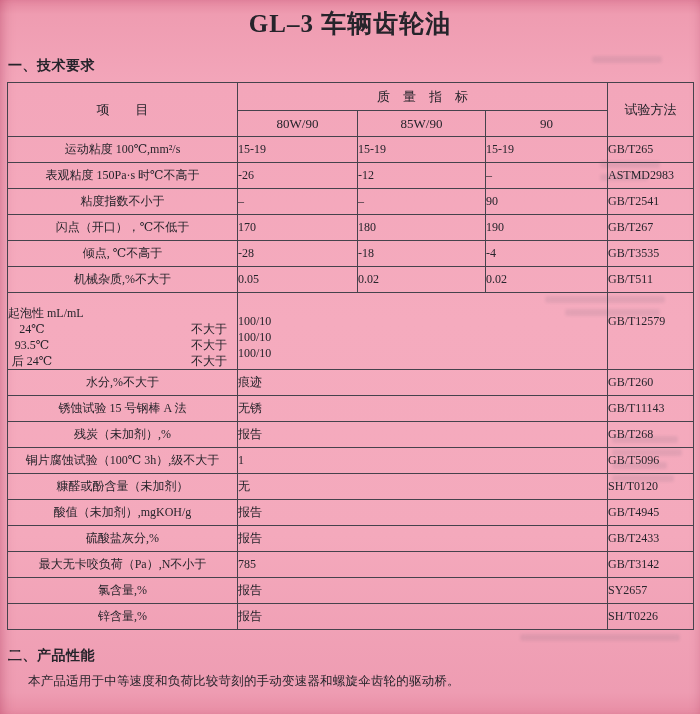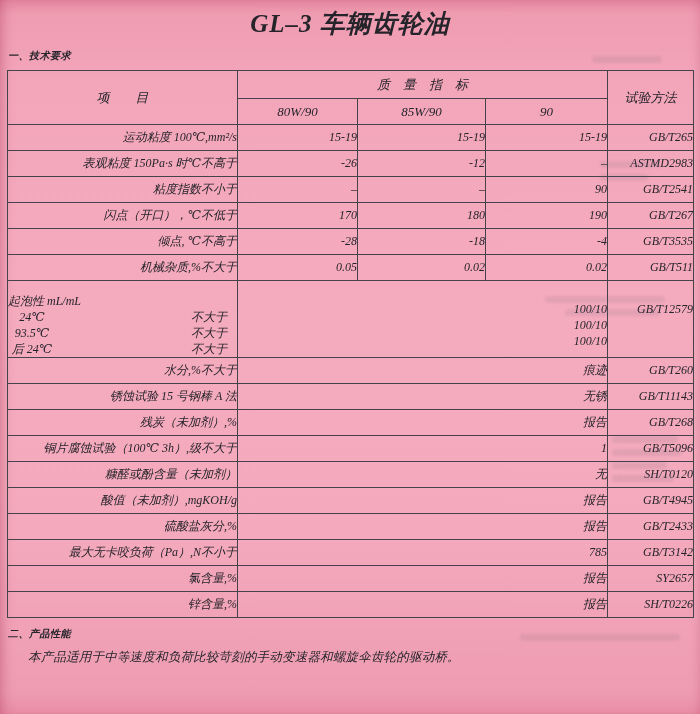--- a/index.html
+++ b/index.html
@@ -11,7 +11,6 @@
     color:#26242b;
     background:linear-gradient(180deg,#e4879f 0%,#ef9cb1 2%,#f3a6ba 12%,#f5abbe 45%,#f4a9bc 75%,#ee9cb2 97%,#e88da4 100%);
     box-shadow:inset 10px 0 14px -10px rgba(170,50,85,.55), inset -8px 0 12px -10px rgba(170,50,85,.4);
-    font-style:italic;
   }
   .title{
     padding-top:7px;

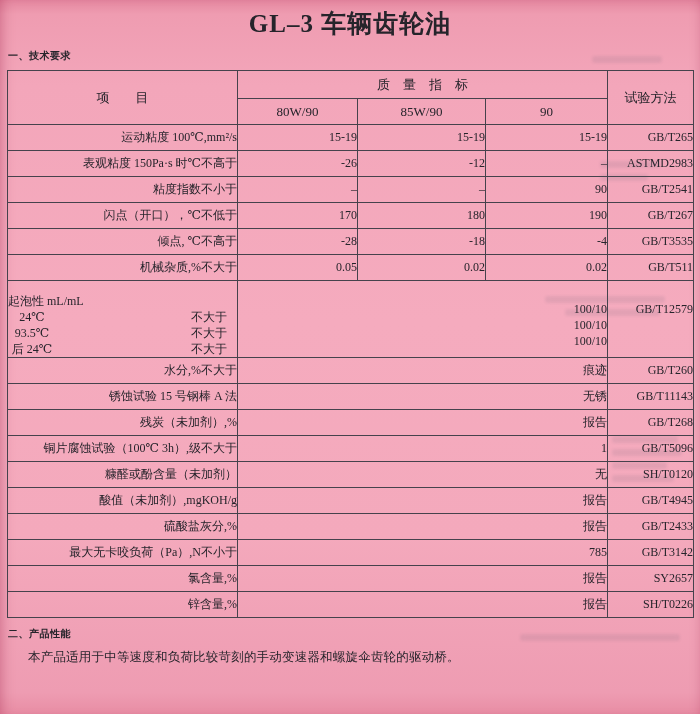--- a/index.html
+++ b/index.html
@@ -20,8 +20,8 @@
     letter-spacing:1px;
   }
   .sec-head{
-    margin:9px 0 0 8px;
-    font-size:10px;
+    margin:17px 0 0 8px;
+    font-size:14px;
     font-weight:bold;
     letter-spacing:.5px;
   }

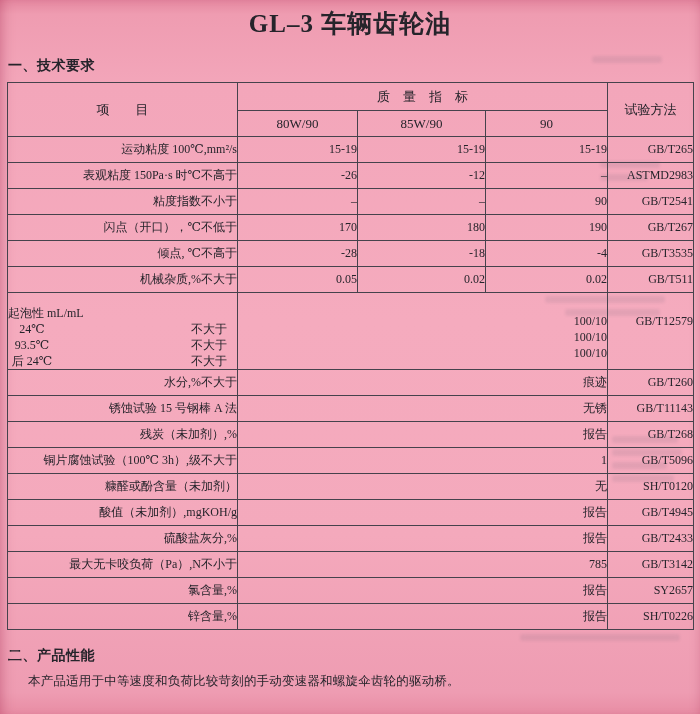--- a/index.html
+++ b/index.html
@@ -50,7 +50,7 @@
   .spec tbody tr.multi{height:75px;}
   .spec th{text-align:center;font-size:13px;}
   .item-cell{padding:1px 10px 1px 7px;}
-  .item-flex{display:flex;justify-content:flex-end;align-items:center;}
+  .item-flex{display:flex;justify-content:center;align-items:center;}
   .val-cell,.method-cell{text-align:right;}
   tr.multi td{vertical-align:top;}
   tr.multi .fline{position:relative;line-height:16px;height:16px;}

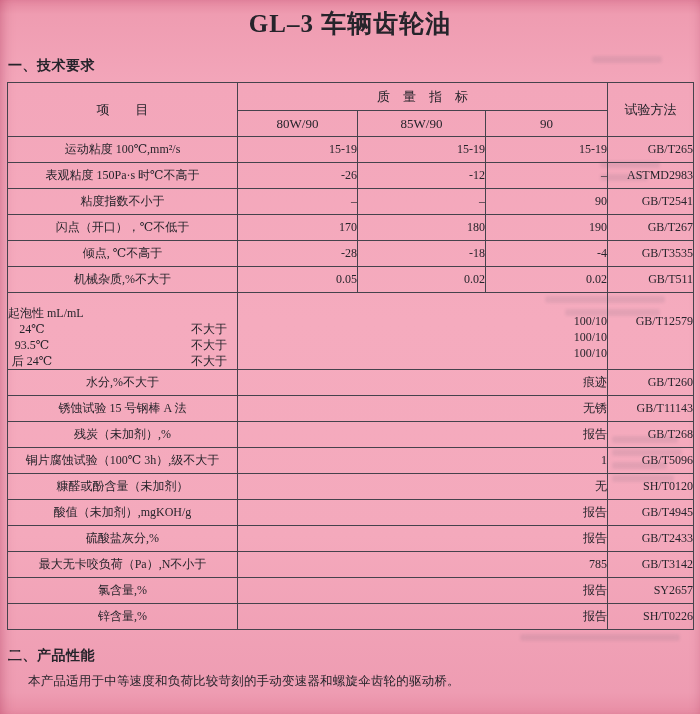--- a/index.html
+++ b/index.html
@@ -51,7 +51,7 @@
   .spec th{text-align:center;font-size:13px;}
   .item-cell{padding:1px 10px 1px 7px;}
   .item-flex{display:flex;justify-content:center;align-items:center;}
-  .val-cell,.method-cell{text-align:right;}
+  .val-cell,.method-cell{text-align:left;}
   tr.multi td{vertical-align:top;}
   tr.multi .fline{position:relative;line-height:16px;height:16px;}
   tr.multi .item-cell{padding-top:12px;}

